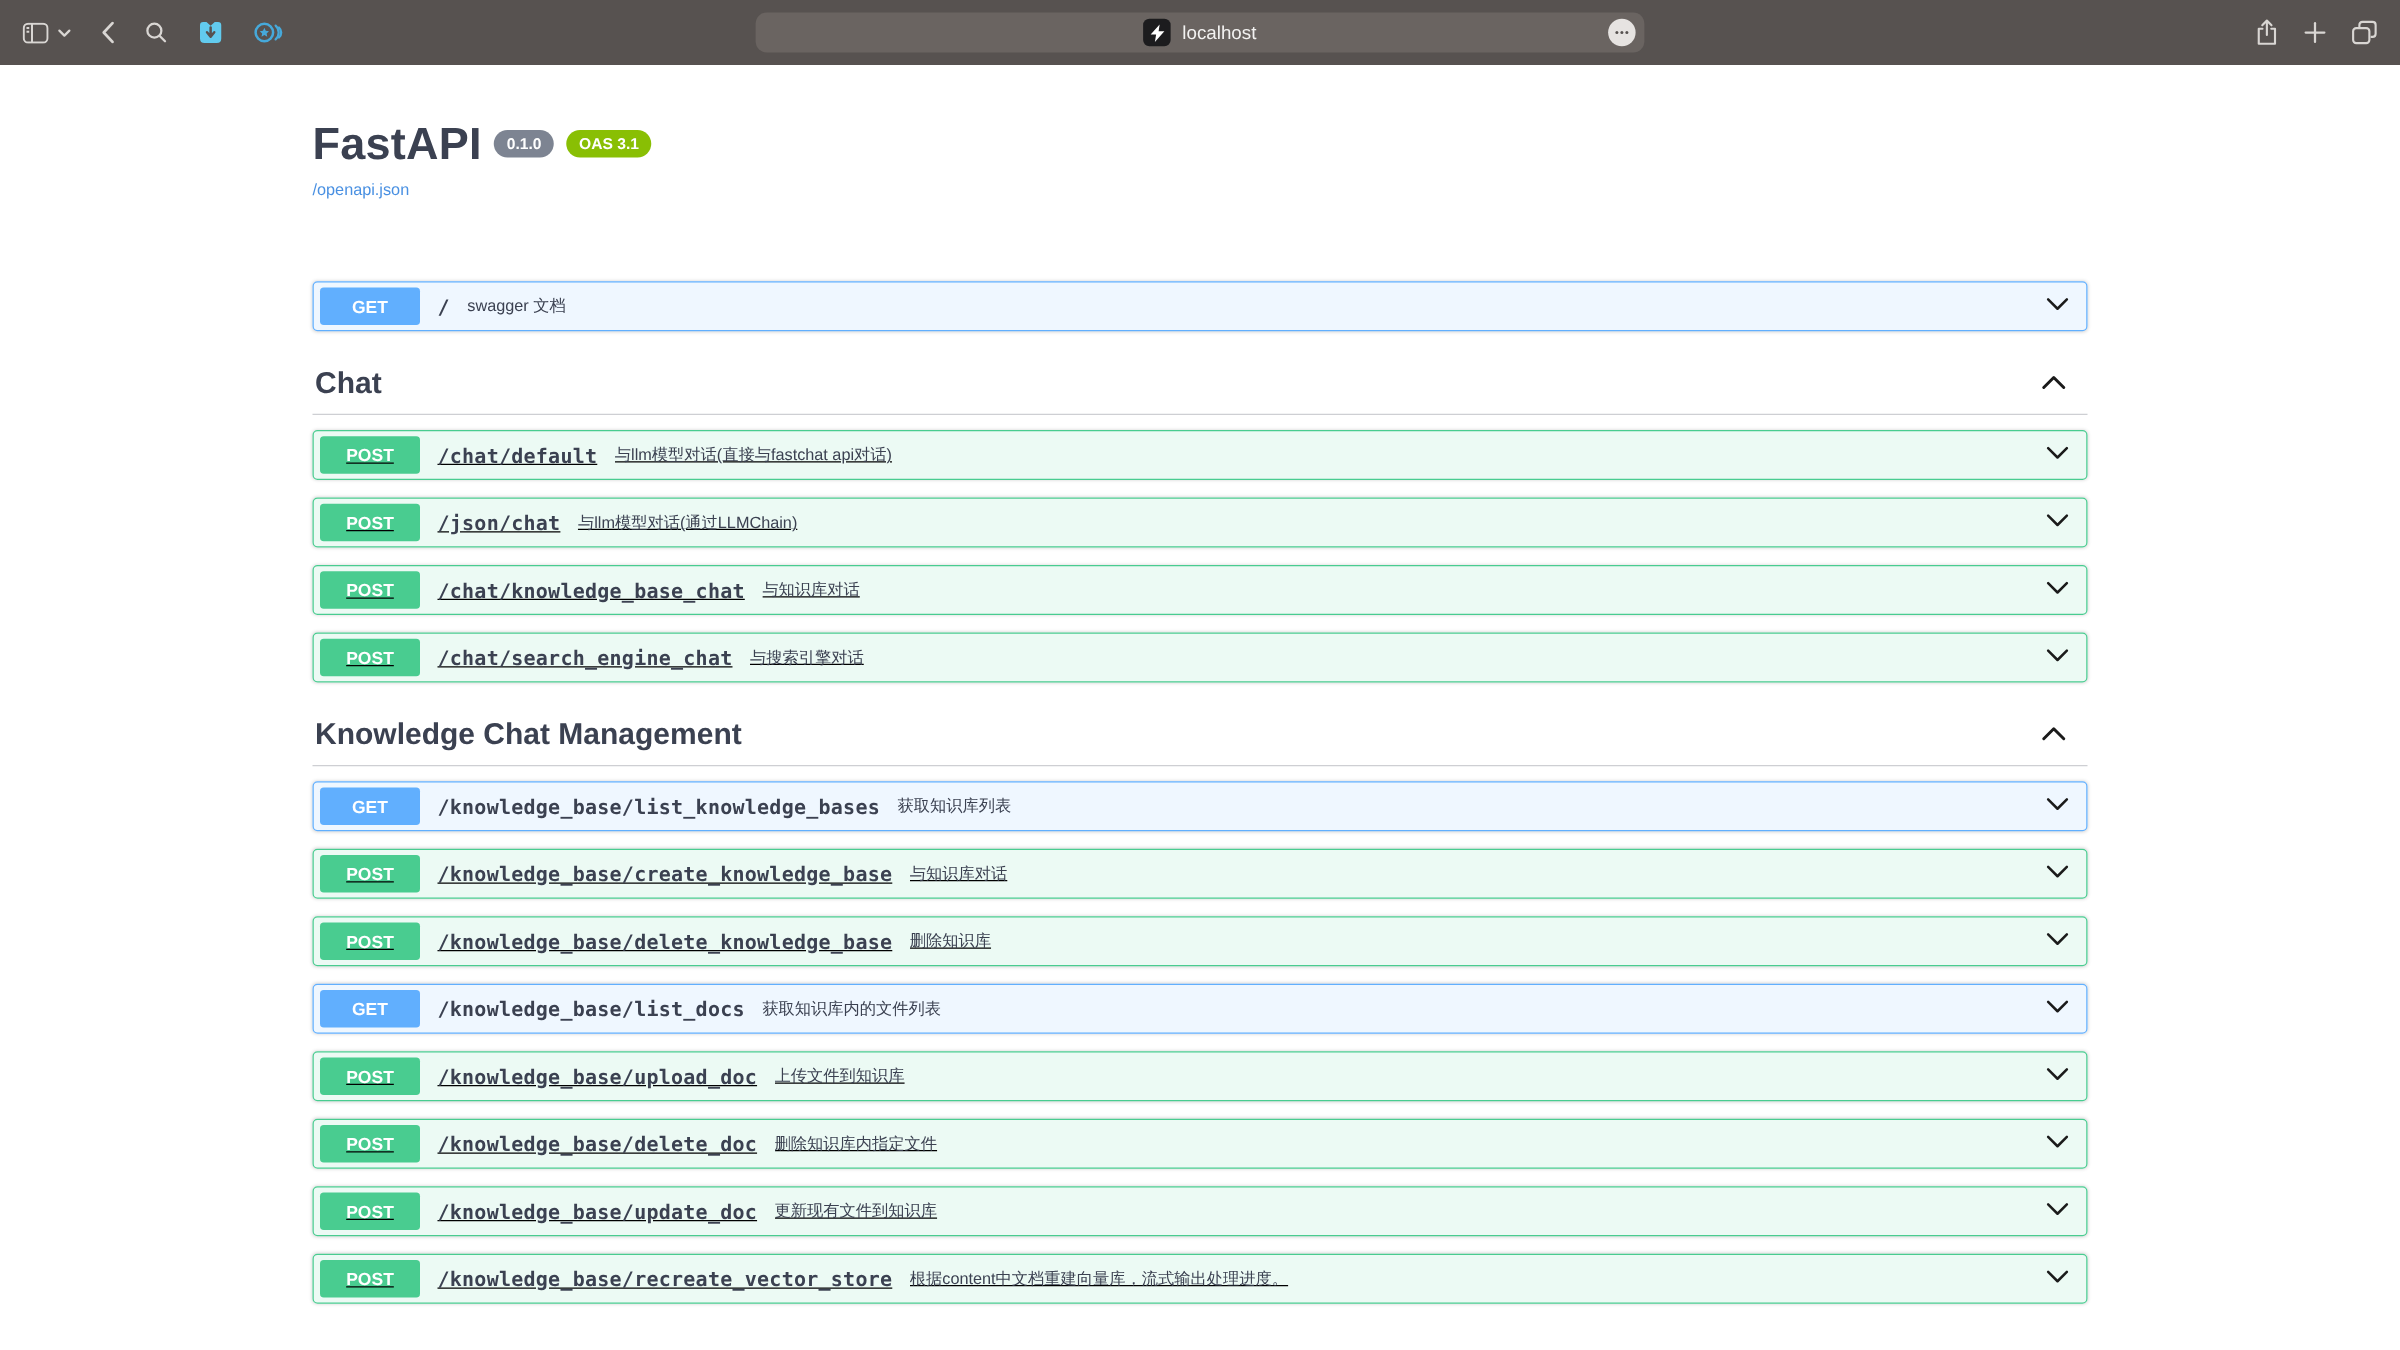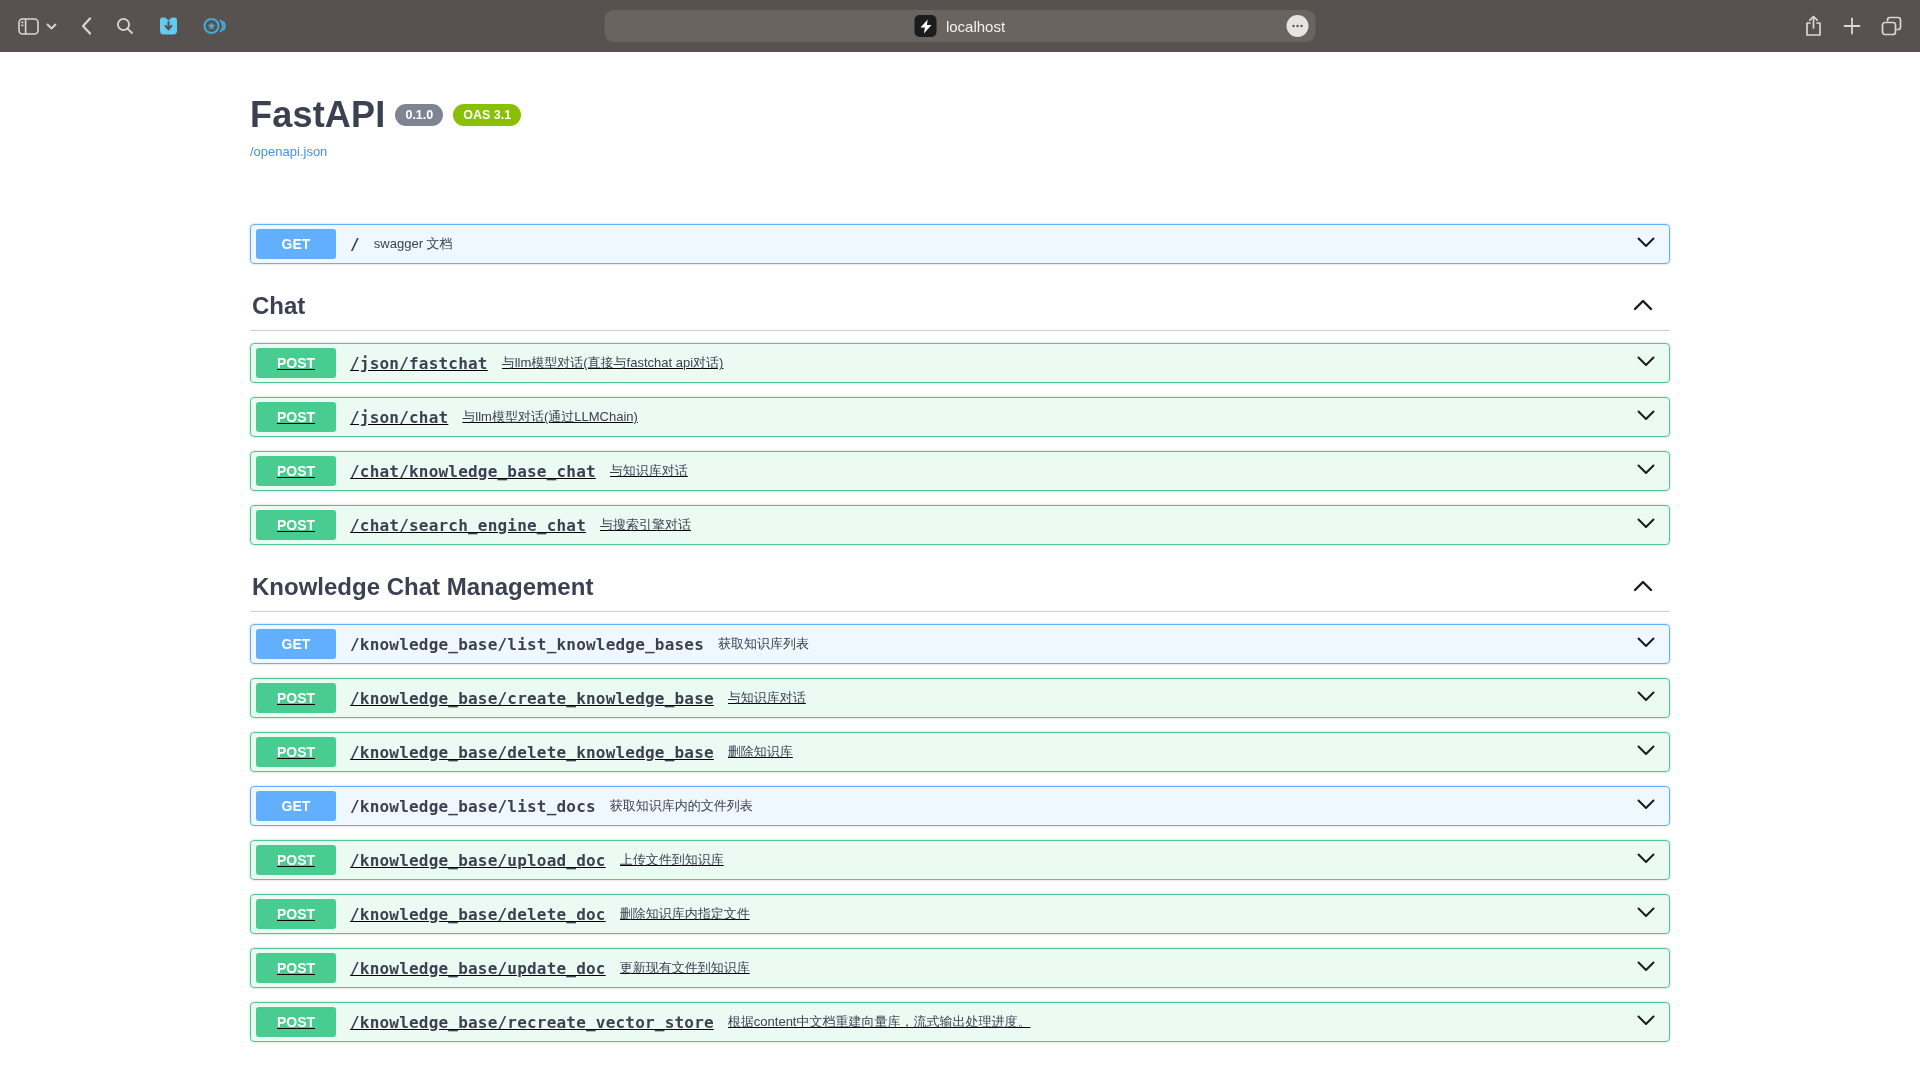--- a/index.html
+++ b/index.html
@@ -226,7 +226,7 @@
     <div class="section-rows">
   <div class="opblock post">
     <span class="opblock-method">POST</span>
-    <span class="opblock-path">/json/fastchat</span>
+    <span class="opblock-path">/chat/default</span>
     <span class="opblock-desc">与llm模型对话(直接与fastchat api对话)</span>
     <button class="opblock-arrow">
       <span>

